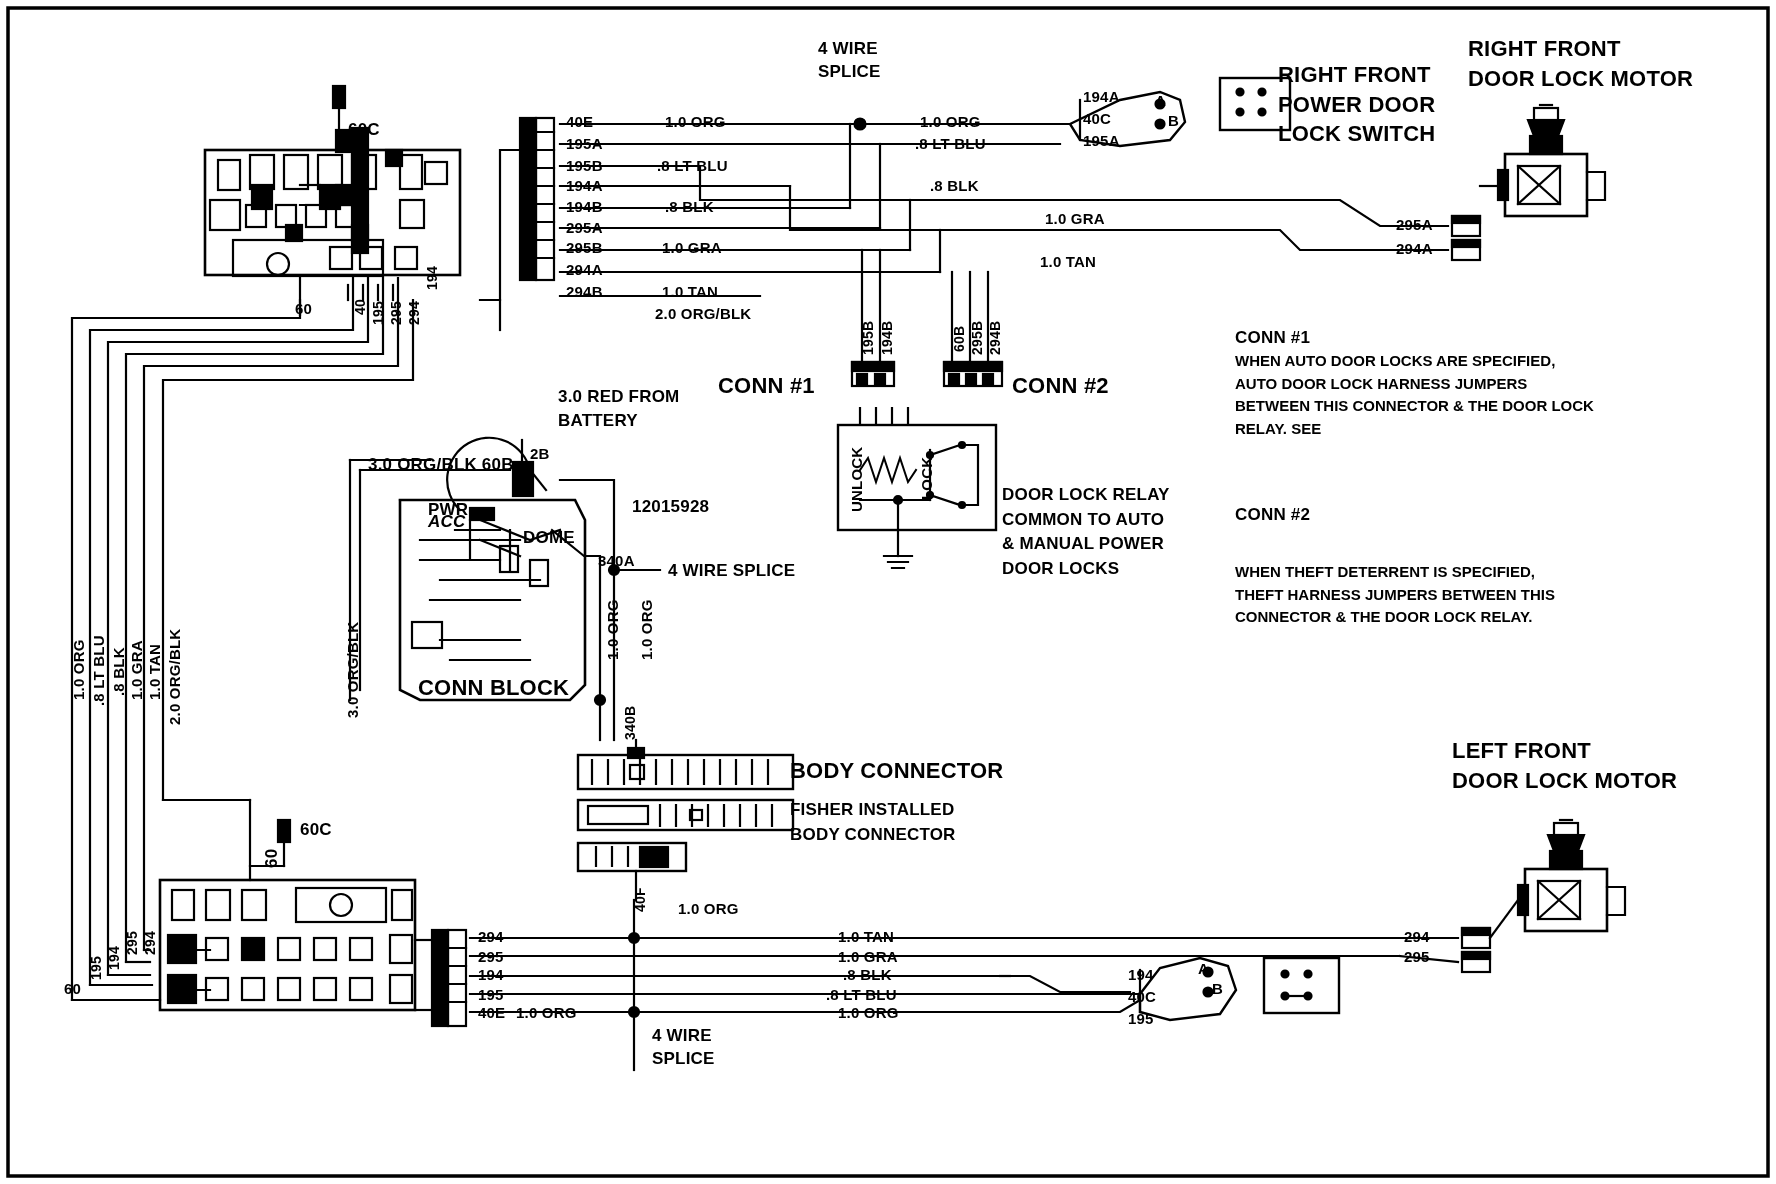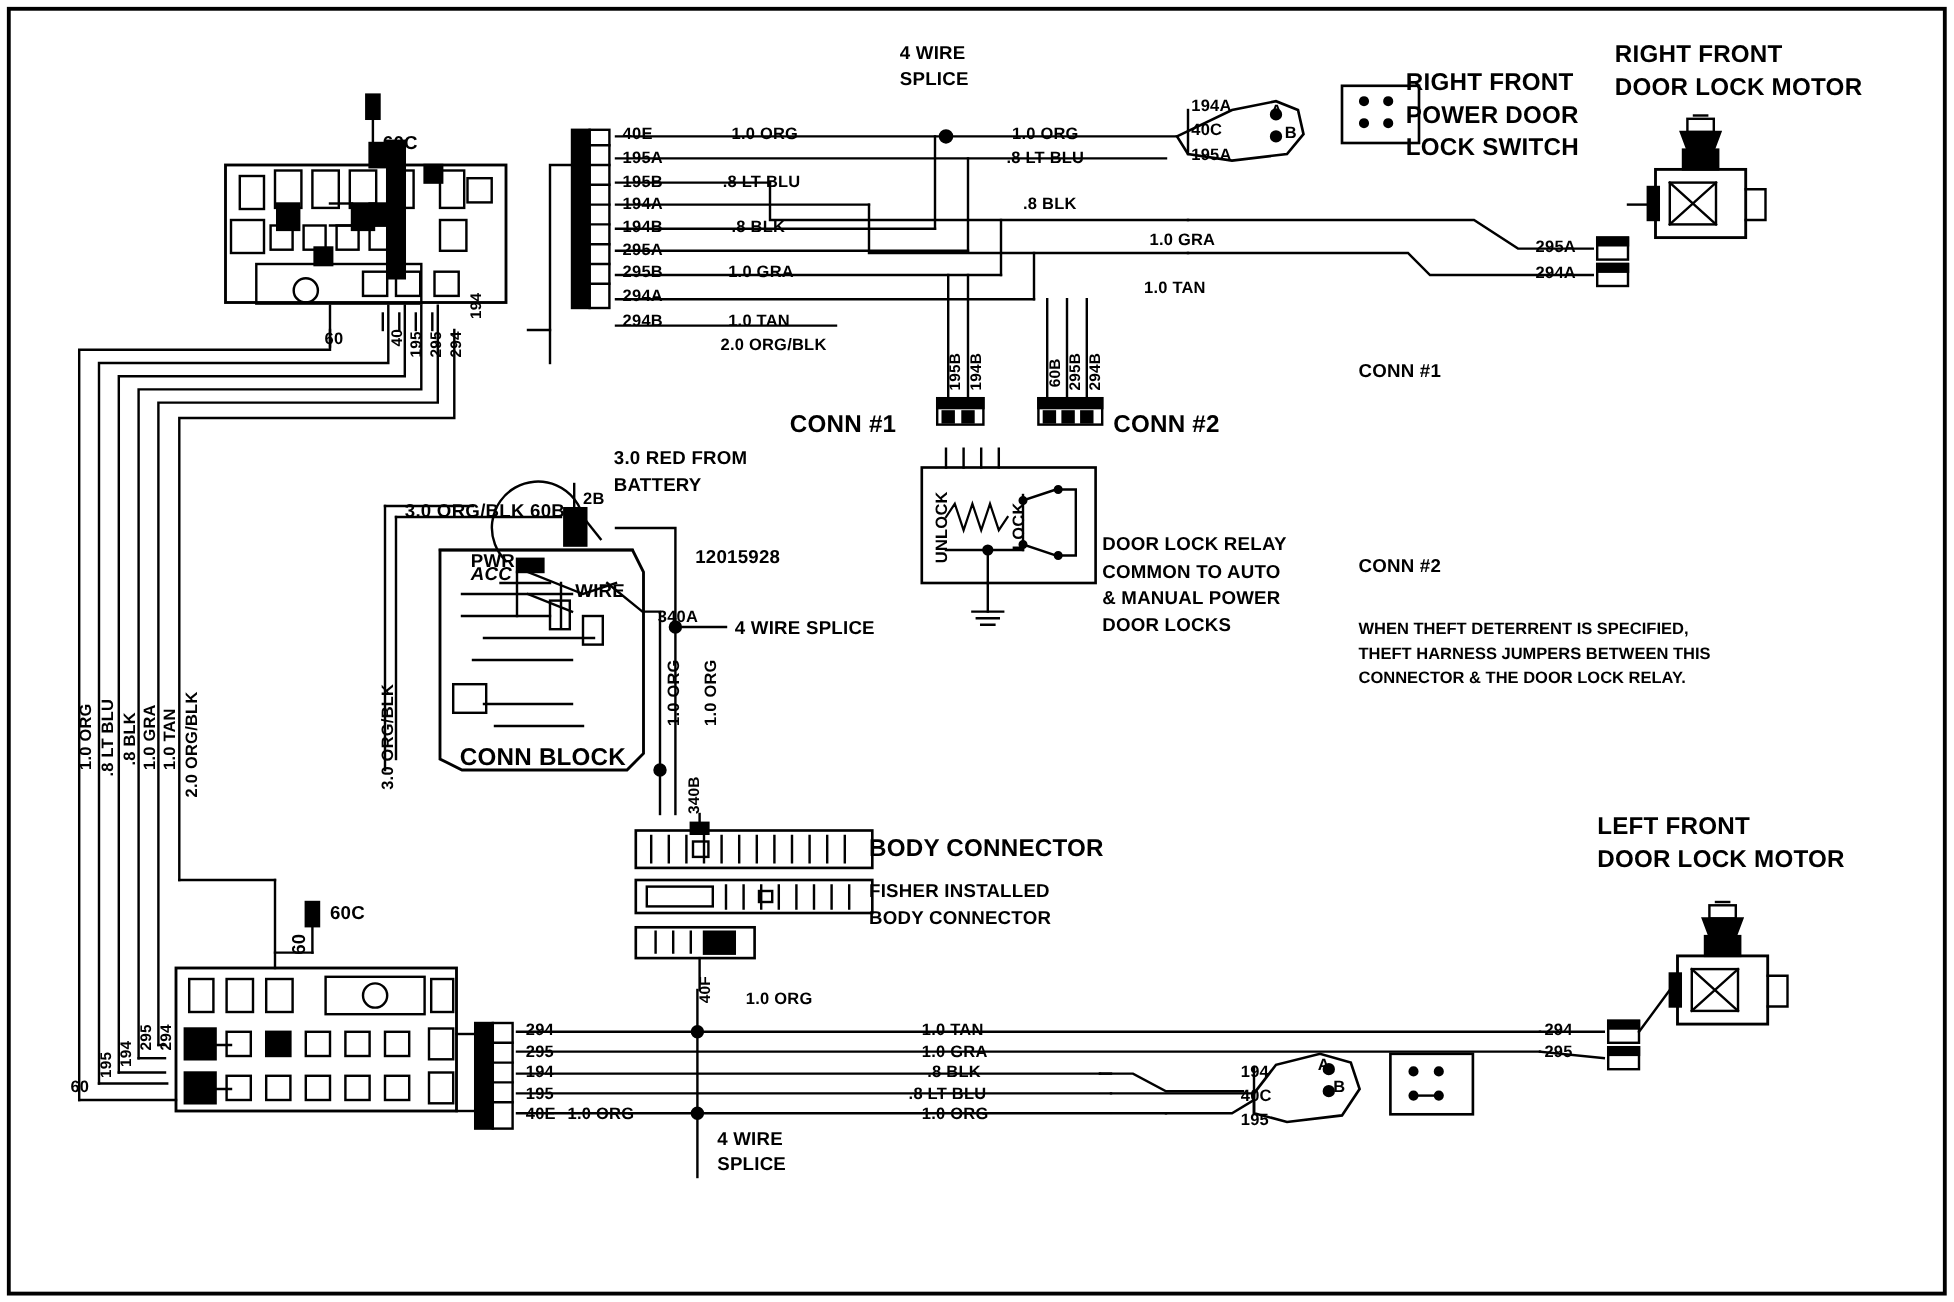--- a/index.html
+++ b/index.html
@@ -401,6 +401,10 @@
 DOOR LOCKS</div>
 
 <div class="lbl s14" style="left:1235px; top:328px;">CONN #1</div>
+<div class="note" style="left:1235px; top:350px;">WHEN AUTO DOOR LOCKS ARE SPECIFIED,
+AUTO DOOR LOCK HARNESS JUMPERS
+BETWEEN THIS CONNECTOR &amp; THE DOOR LOCK
+RELAY. SEE</div>
 <div class="lbl s14" style="left:1235px; top:505px;">CONN #2</div>
 <div class="note" style="left:1235px; top:528px;margin-top:33px;">WHEN THEFT DETERRENT IS SPECIFIED,
 THEFT HARNESS JUMPERS BETWEEN THIS

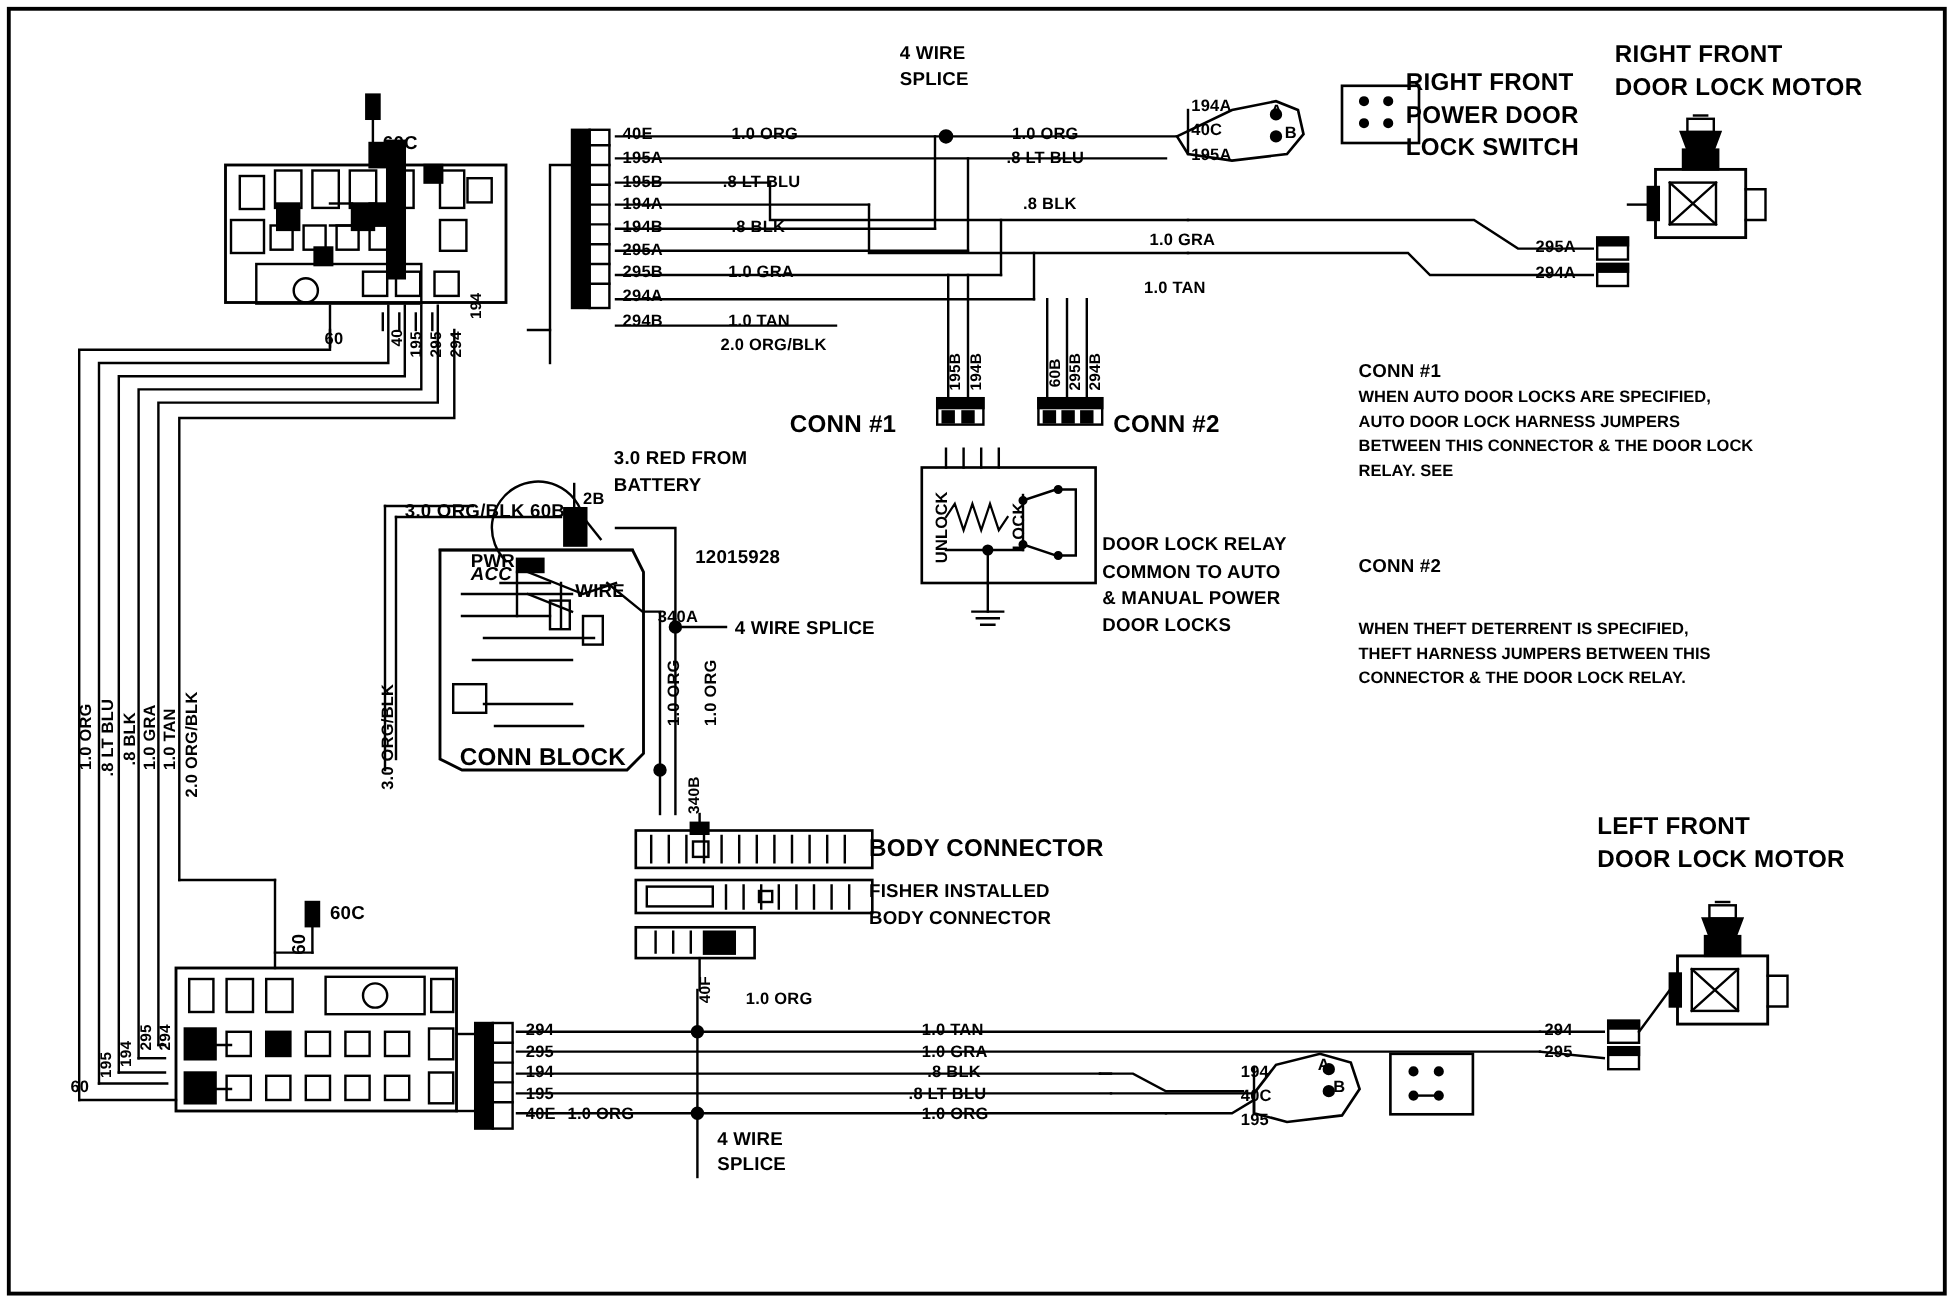--- a/index.html
+++ b/index.html
@@ -480,7 +480,7 @@
 <div class="lbl s14" style="left:428px; top:512px;font-style:italic;">ACC</div>
 <div class="lbl s14" style="left:523px; top:528px;">WIRE</div>
 <div class="lbl s14" style="left:632px; top:497px;">12015928</div>
-<div class="lbl s14" style="left:558px; top:405px; line-height:1.4;">3.0 RED FROM
+<div class="lbl s14" style="left:558px; top:385px; line-height:1.4;">3.0 RED FROM
 BATTERY</div>
 <div class="lbl s12" style="left:530px; top:445px;">2B</div>
 <div class="lbl s14" style="left:368px; top:455px;">3.0 ORG/BLK 60B</div>

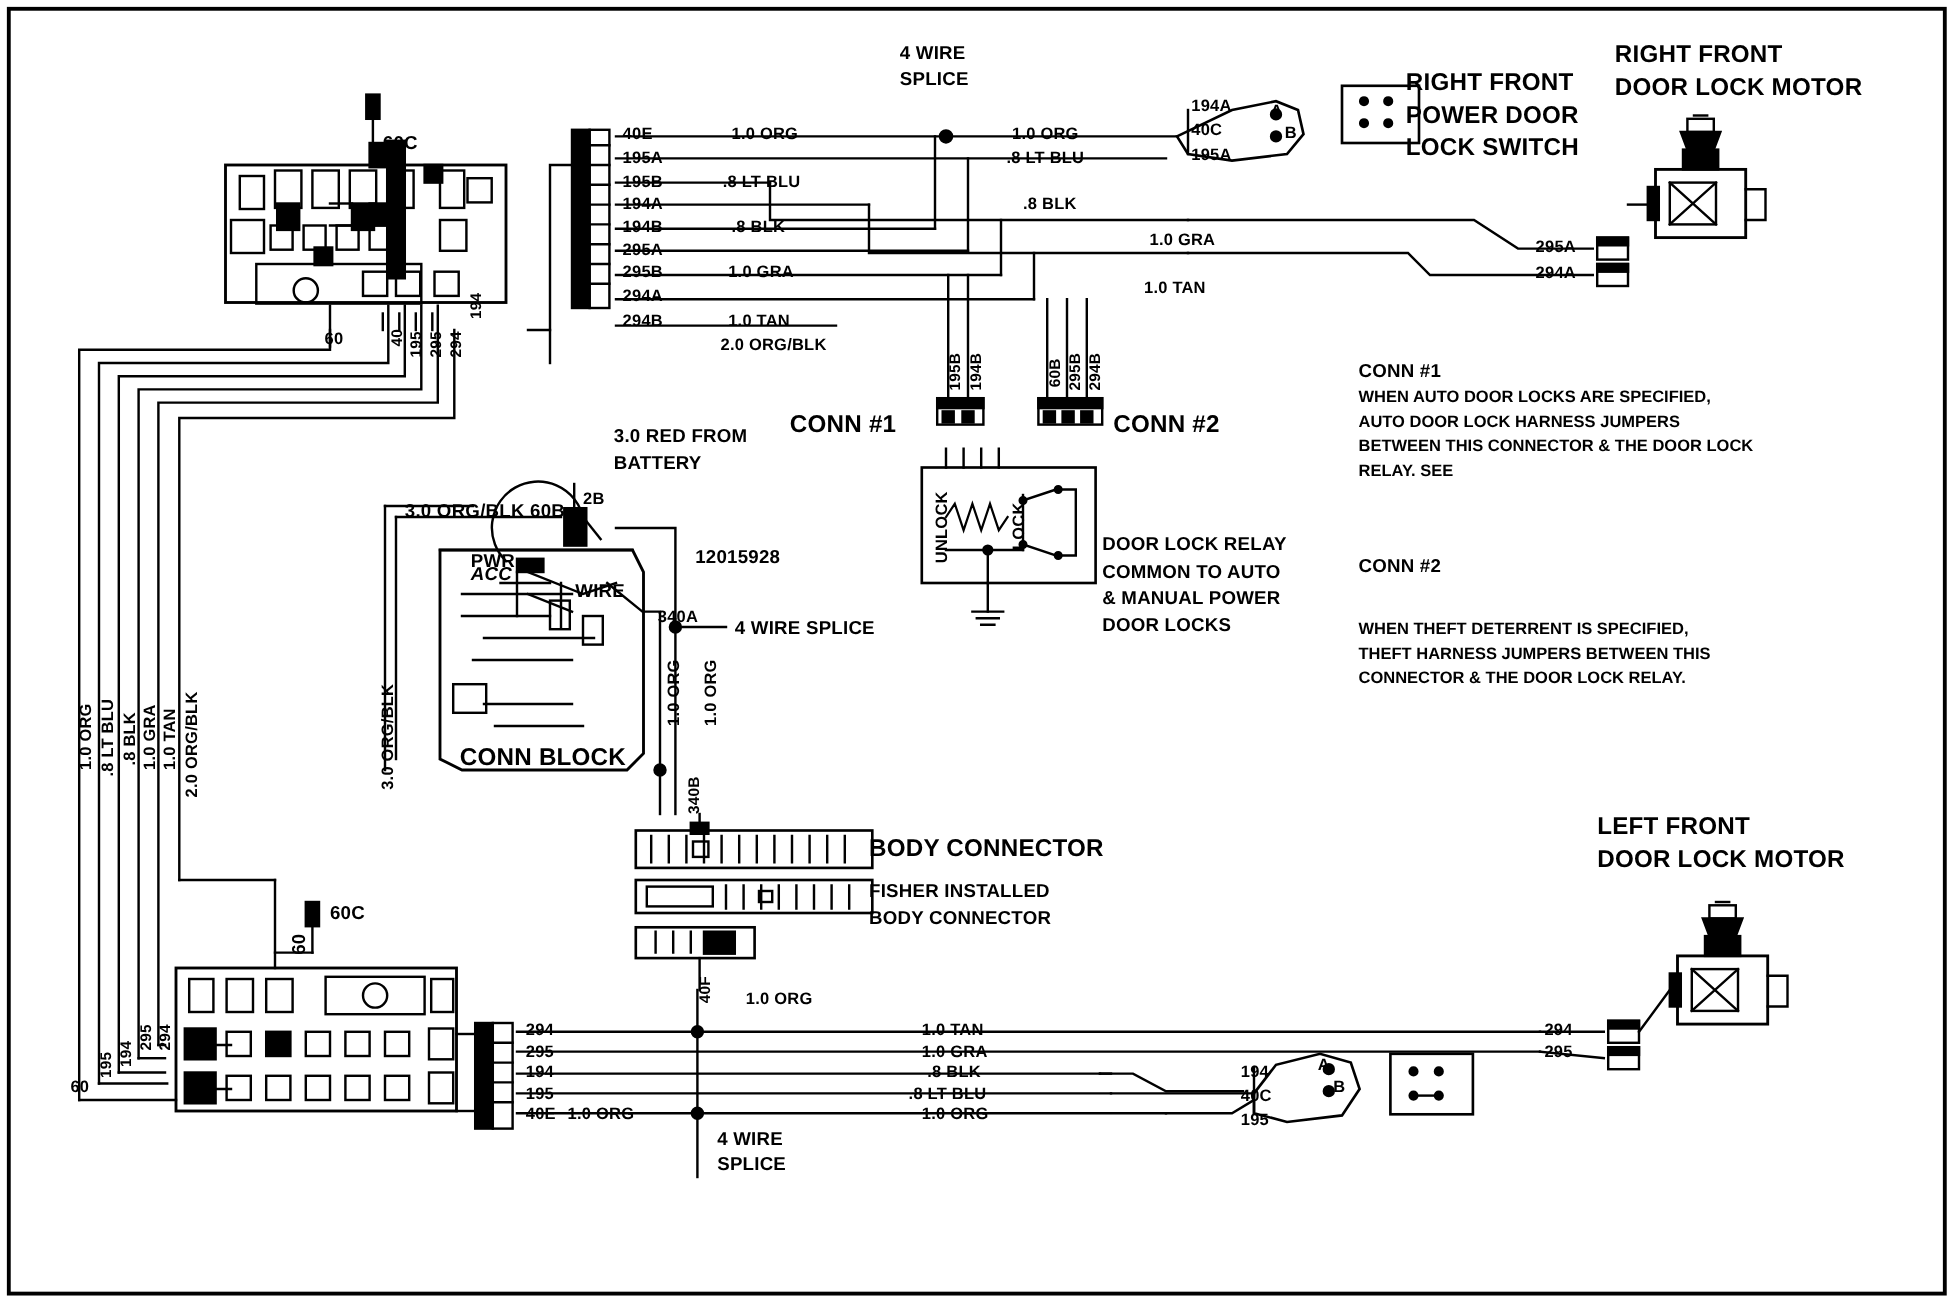--- a/index.html
+++ b/index.html
@@ -478,7 +478,7 @@
 
 <div class="lbl s14" style="left:428px; top:500px;">PWR</div>
 <div class="lbl s14" style="left:428px; top:512px;font-style:italic;">ACC</div>
-<div class="lbl s14" style="left:523px; top:528px;">WIRE</div>
+<div class="lbl s14" style="left:523px; top:528px;">DOME</div>
 <div class="lbl s14" style="left:632px; top:497px;">12015928</div>
 <div class="lbl s14" style="left:558px; top:385px; line-height:1.4;">3.0 RED FROM
 BATTERY</div>

